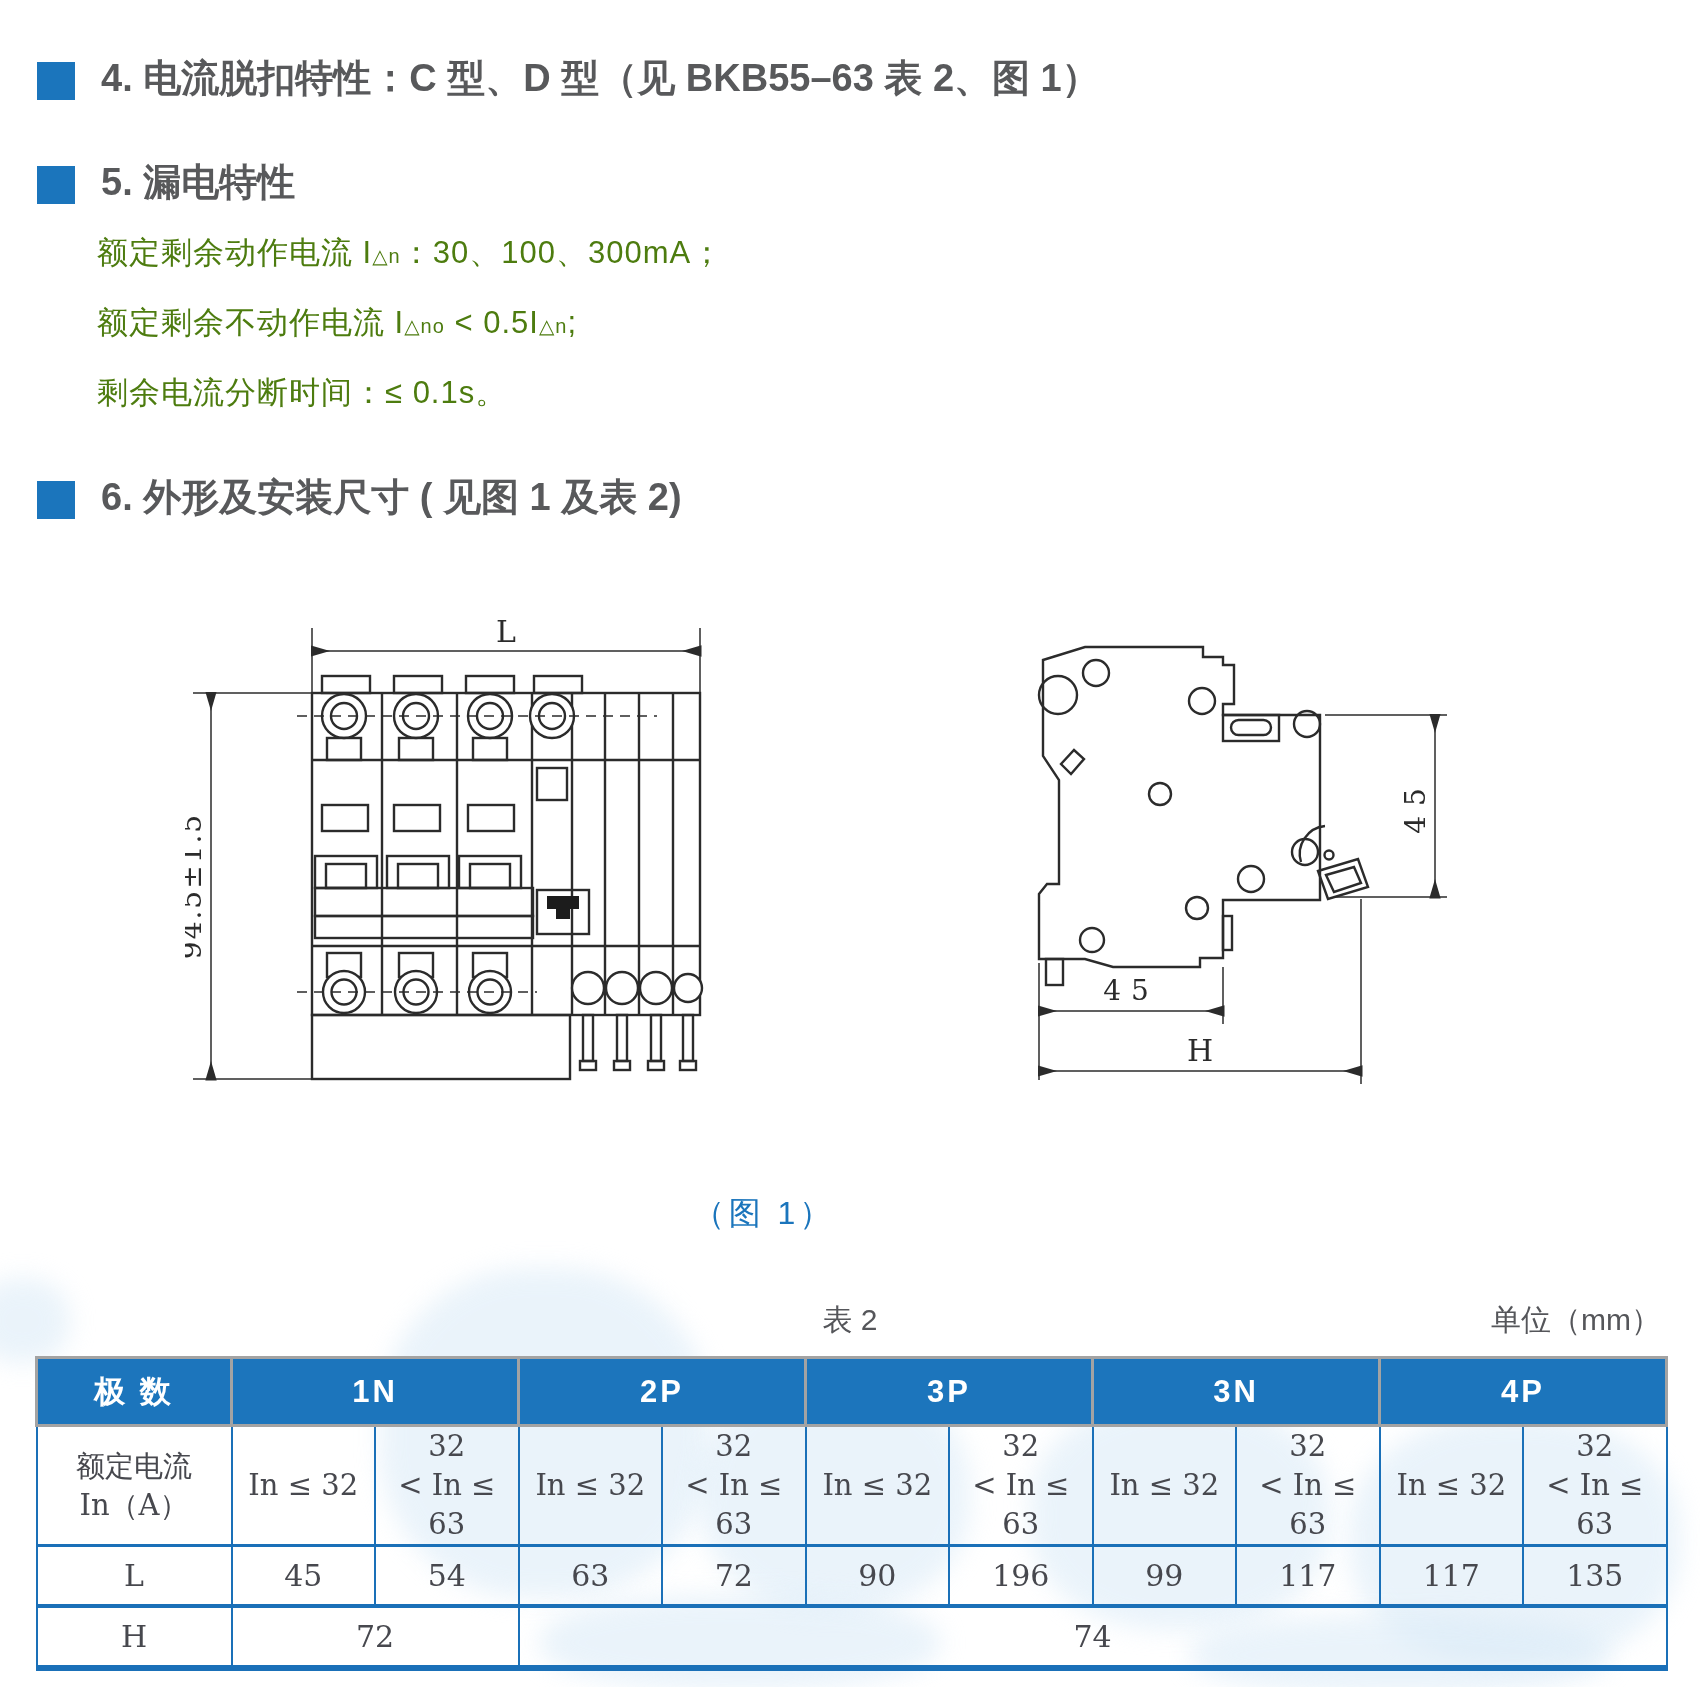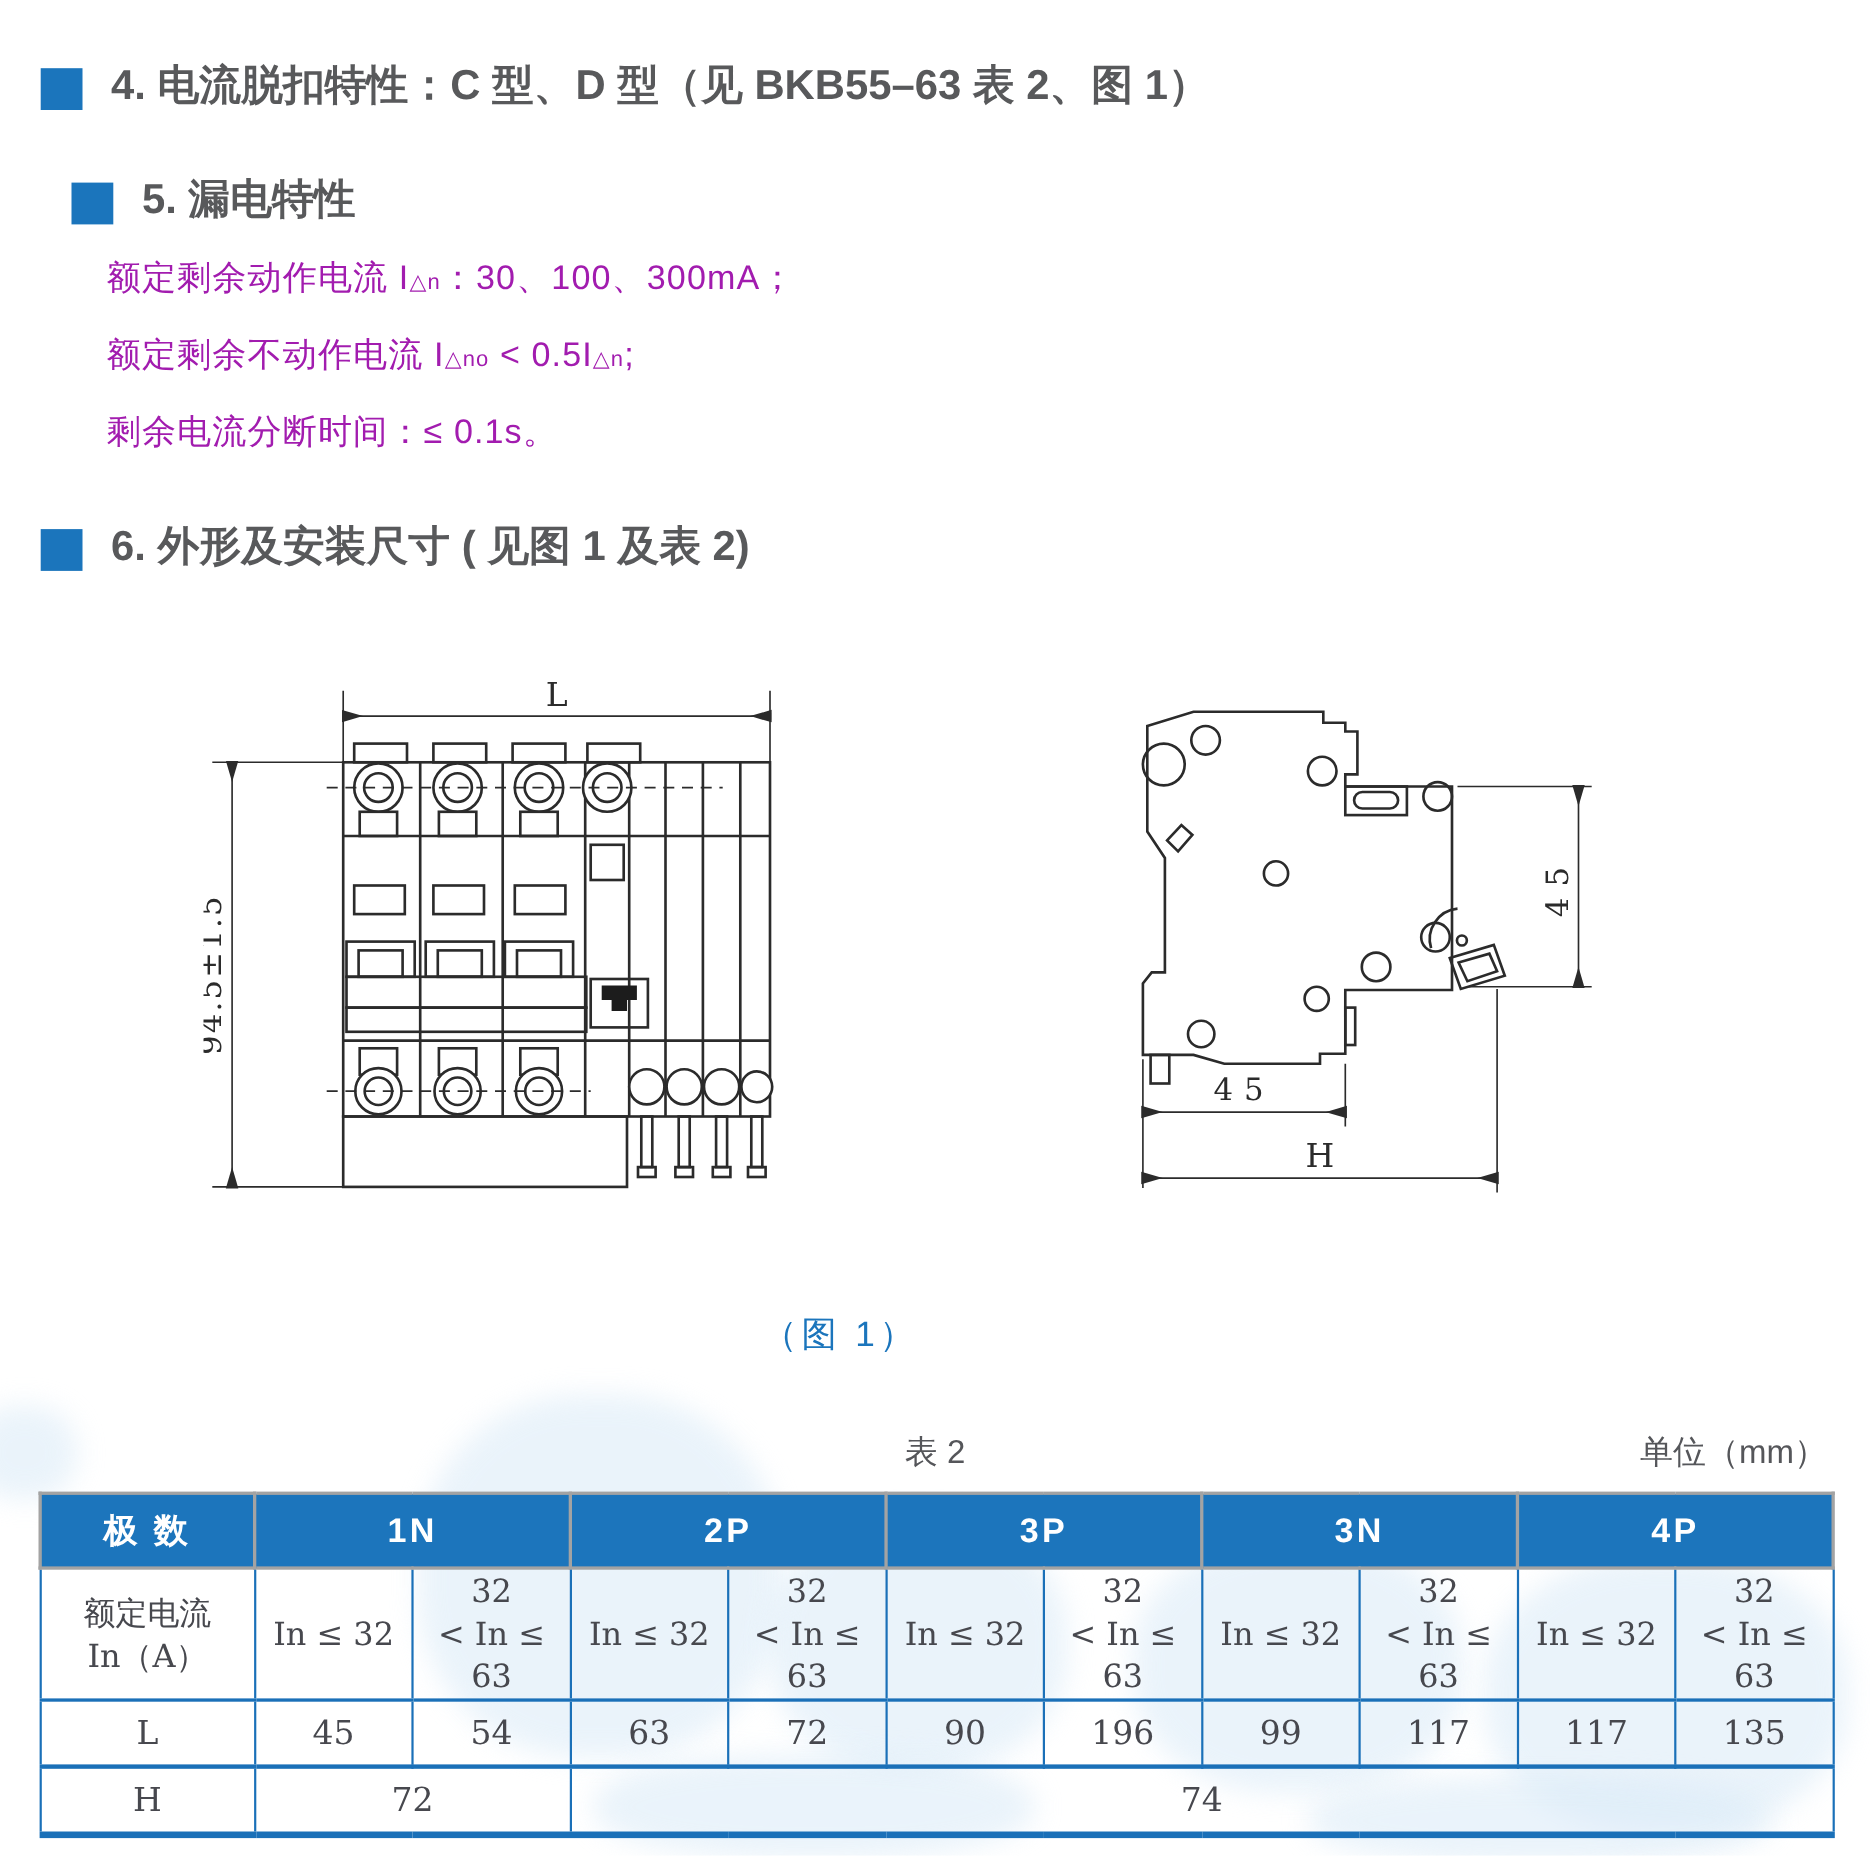--- a/index.html
+++ b/index.html
@@ -69,7 +69,7 @@
       <div>4. 电流脱扣特性：C 型、D 型（见 BKB55–63 表 2、图 1）</div>
     </div>
 
-    <div class="hsec" style="left:37px; top:162px;margin-left:28px;">
+    <div class="hsec" style="left:37px; top:162px;">
       <div class="bullet"></div>
       <div>5. 漏电特性</div>
     </div>

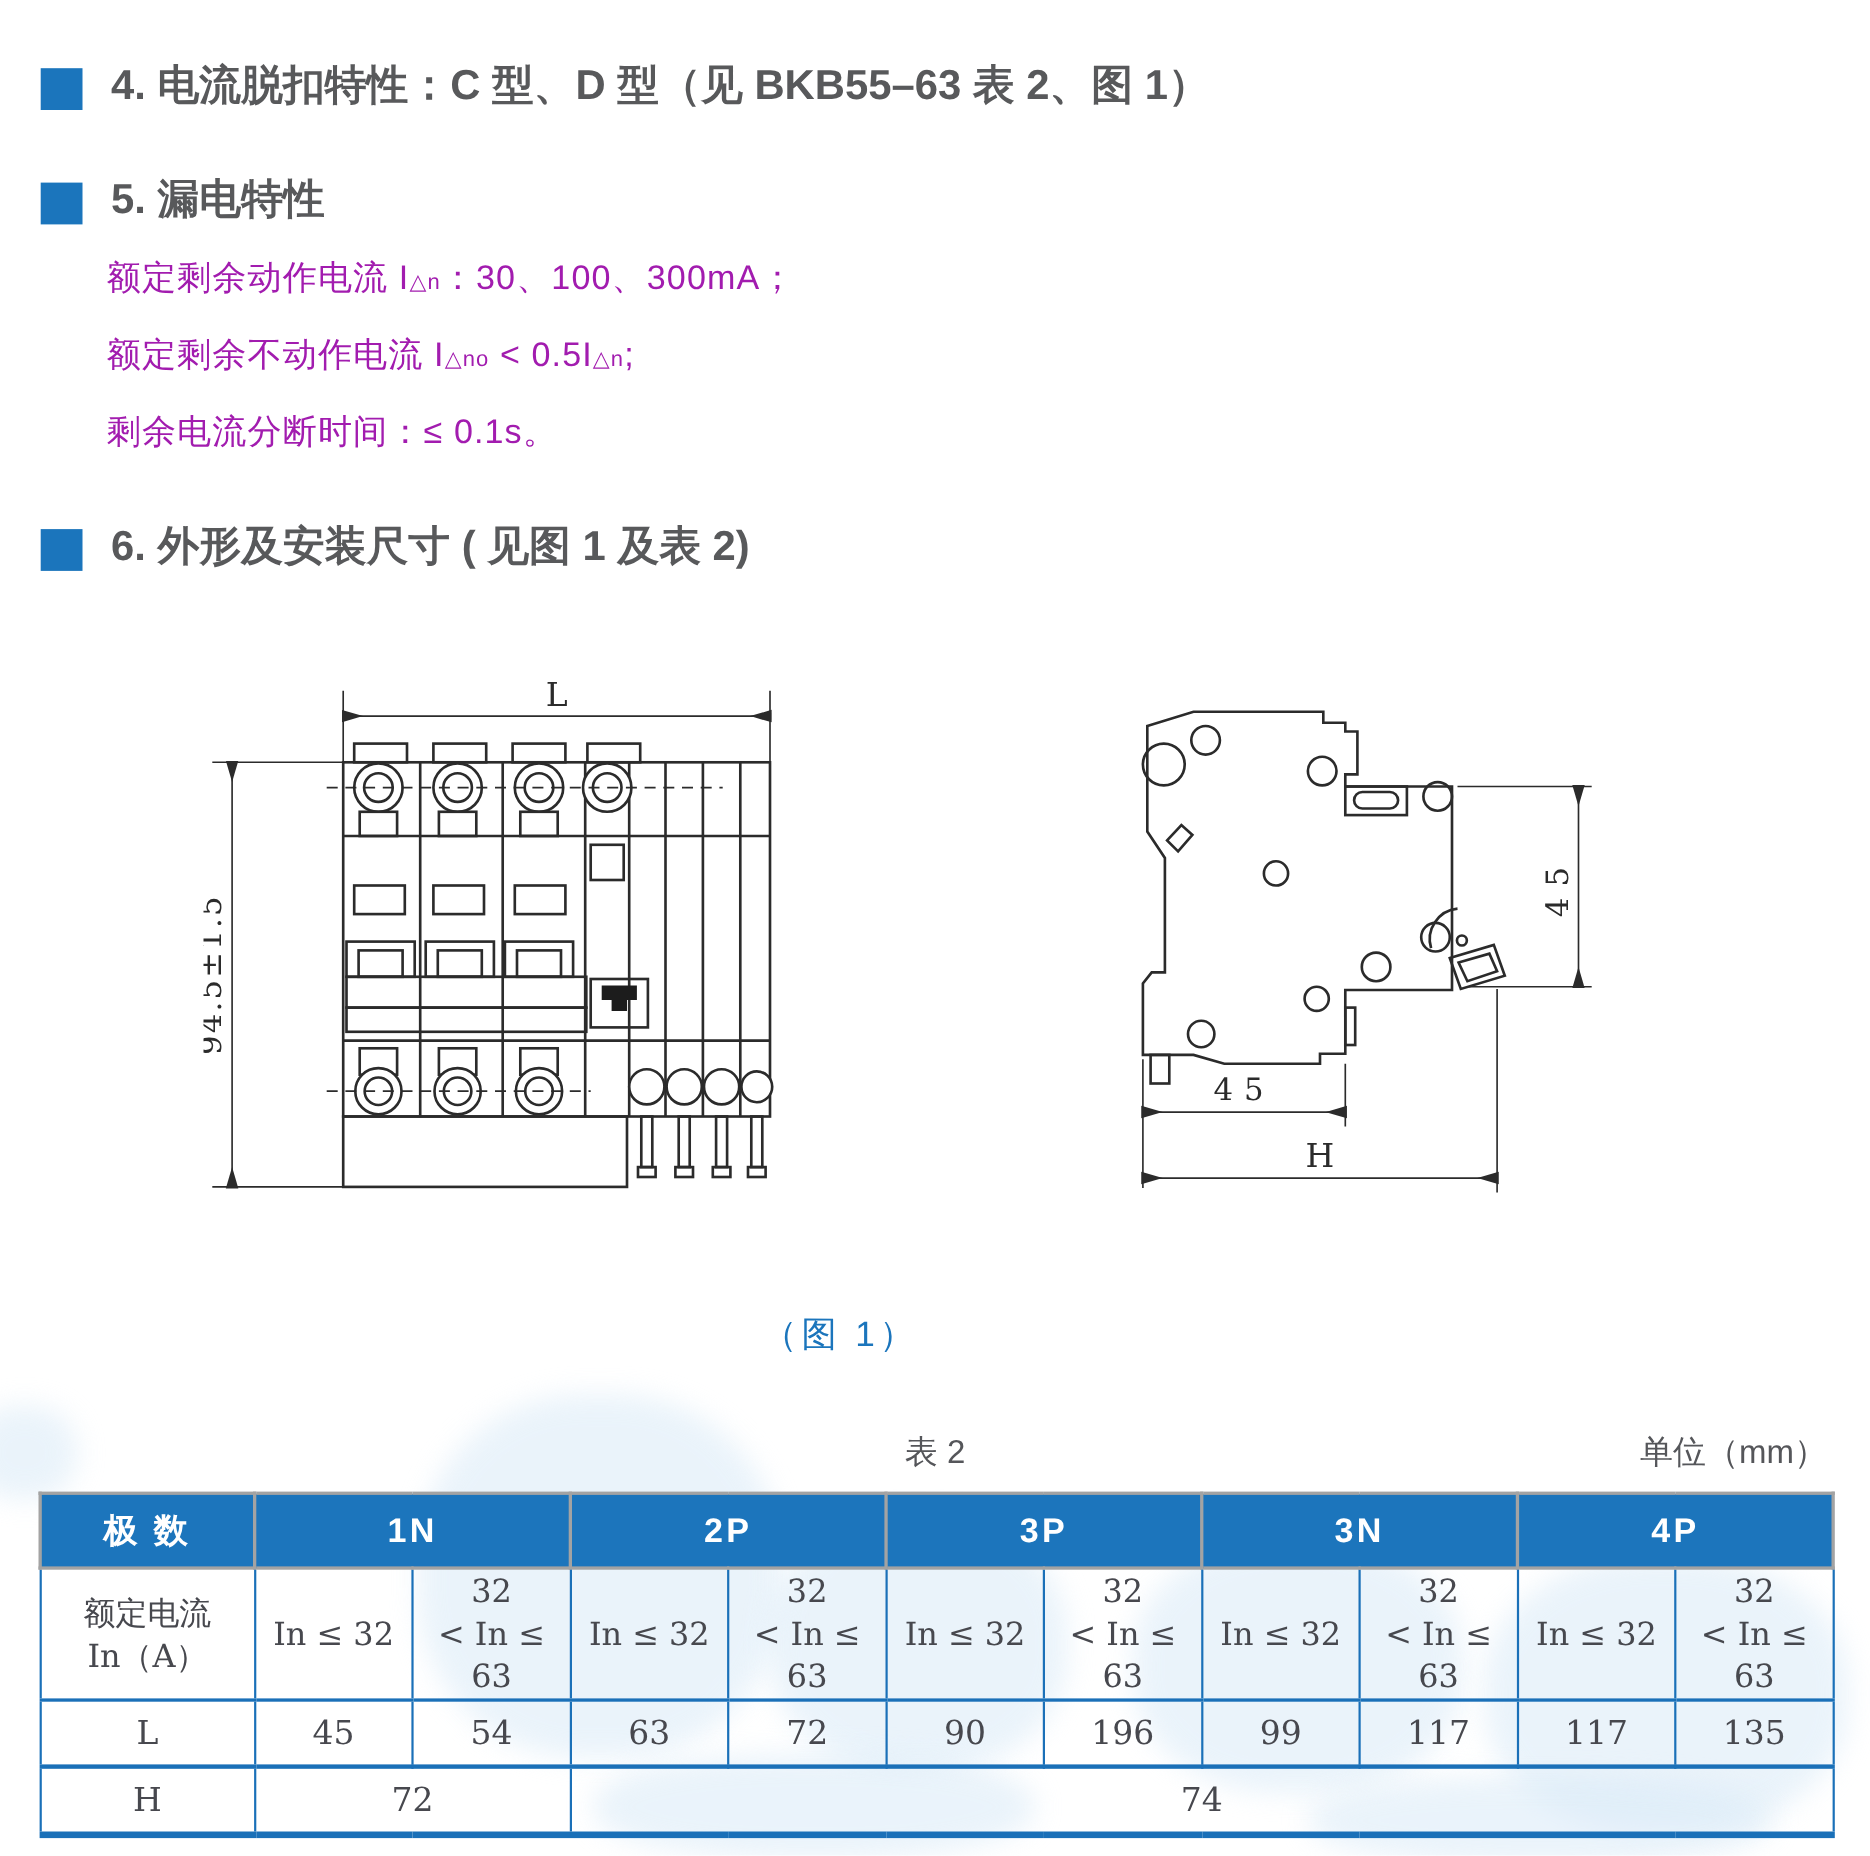--- a/index.html
+++ b/index.html
@@ -20,7 +20,7 @@
   .bullet { width:38px; height:38px; background:#1b75bc; flex:0 0 auto; margin-top:3px; }
 
   
-  #leak-lines { position:absolute; left:97px; top:232px; font-size:31px; color:#a21caf; }
+  #leak-lines { position:absolute; left:97px; top:232px; font-size:31px; color:#4d7c0f; }
   #leak-lines .bline { margin-bottom:28px; letter-spacing:1px; }
   .sub { font-size:20px; }
 

